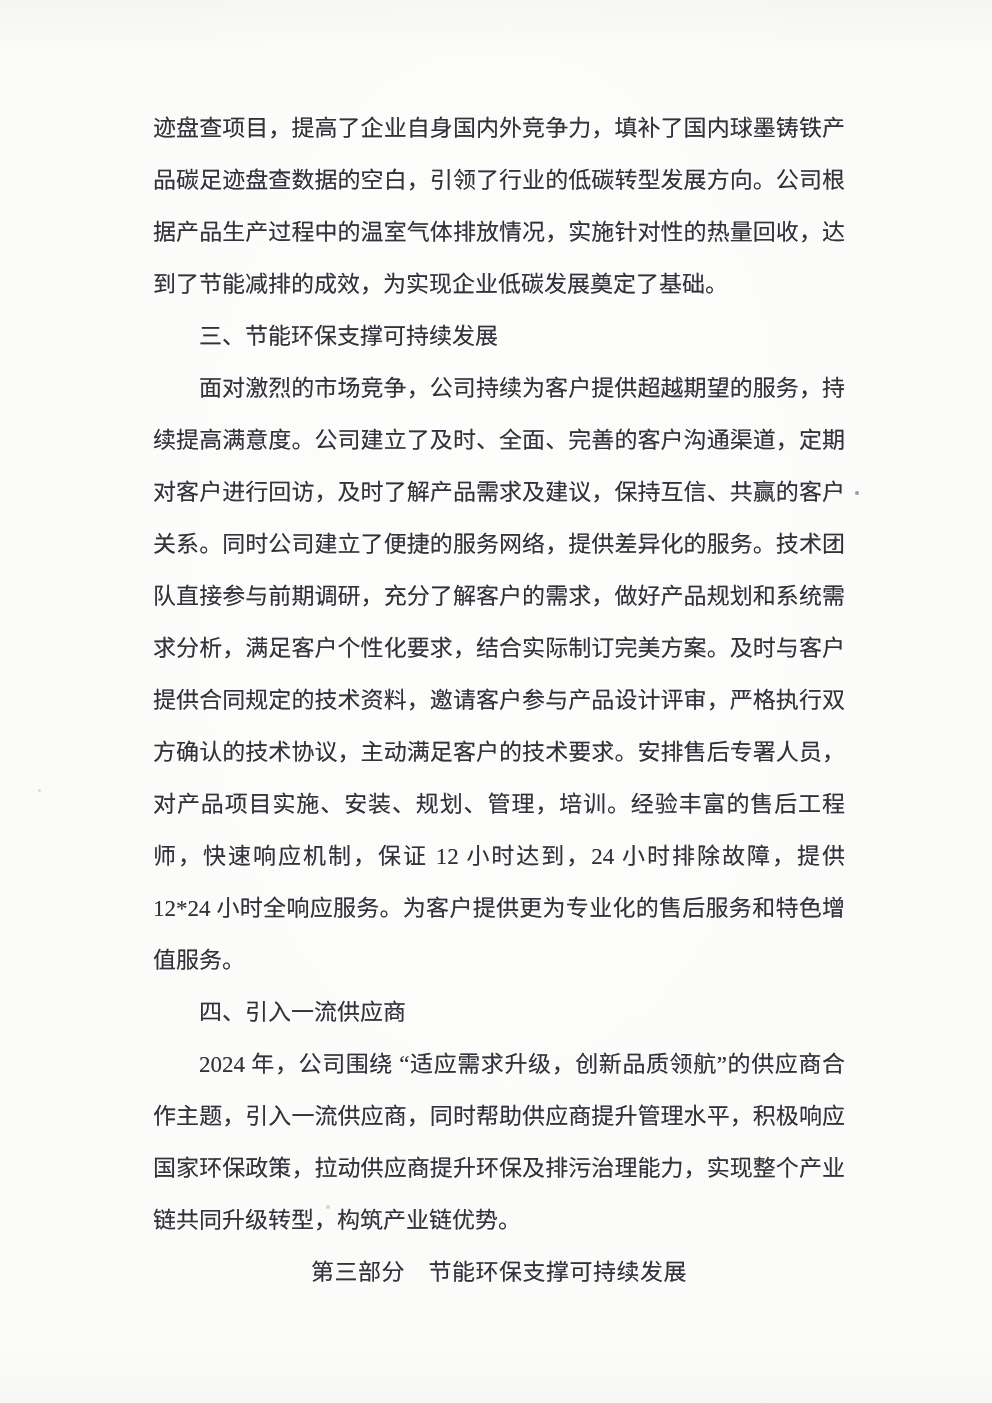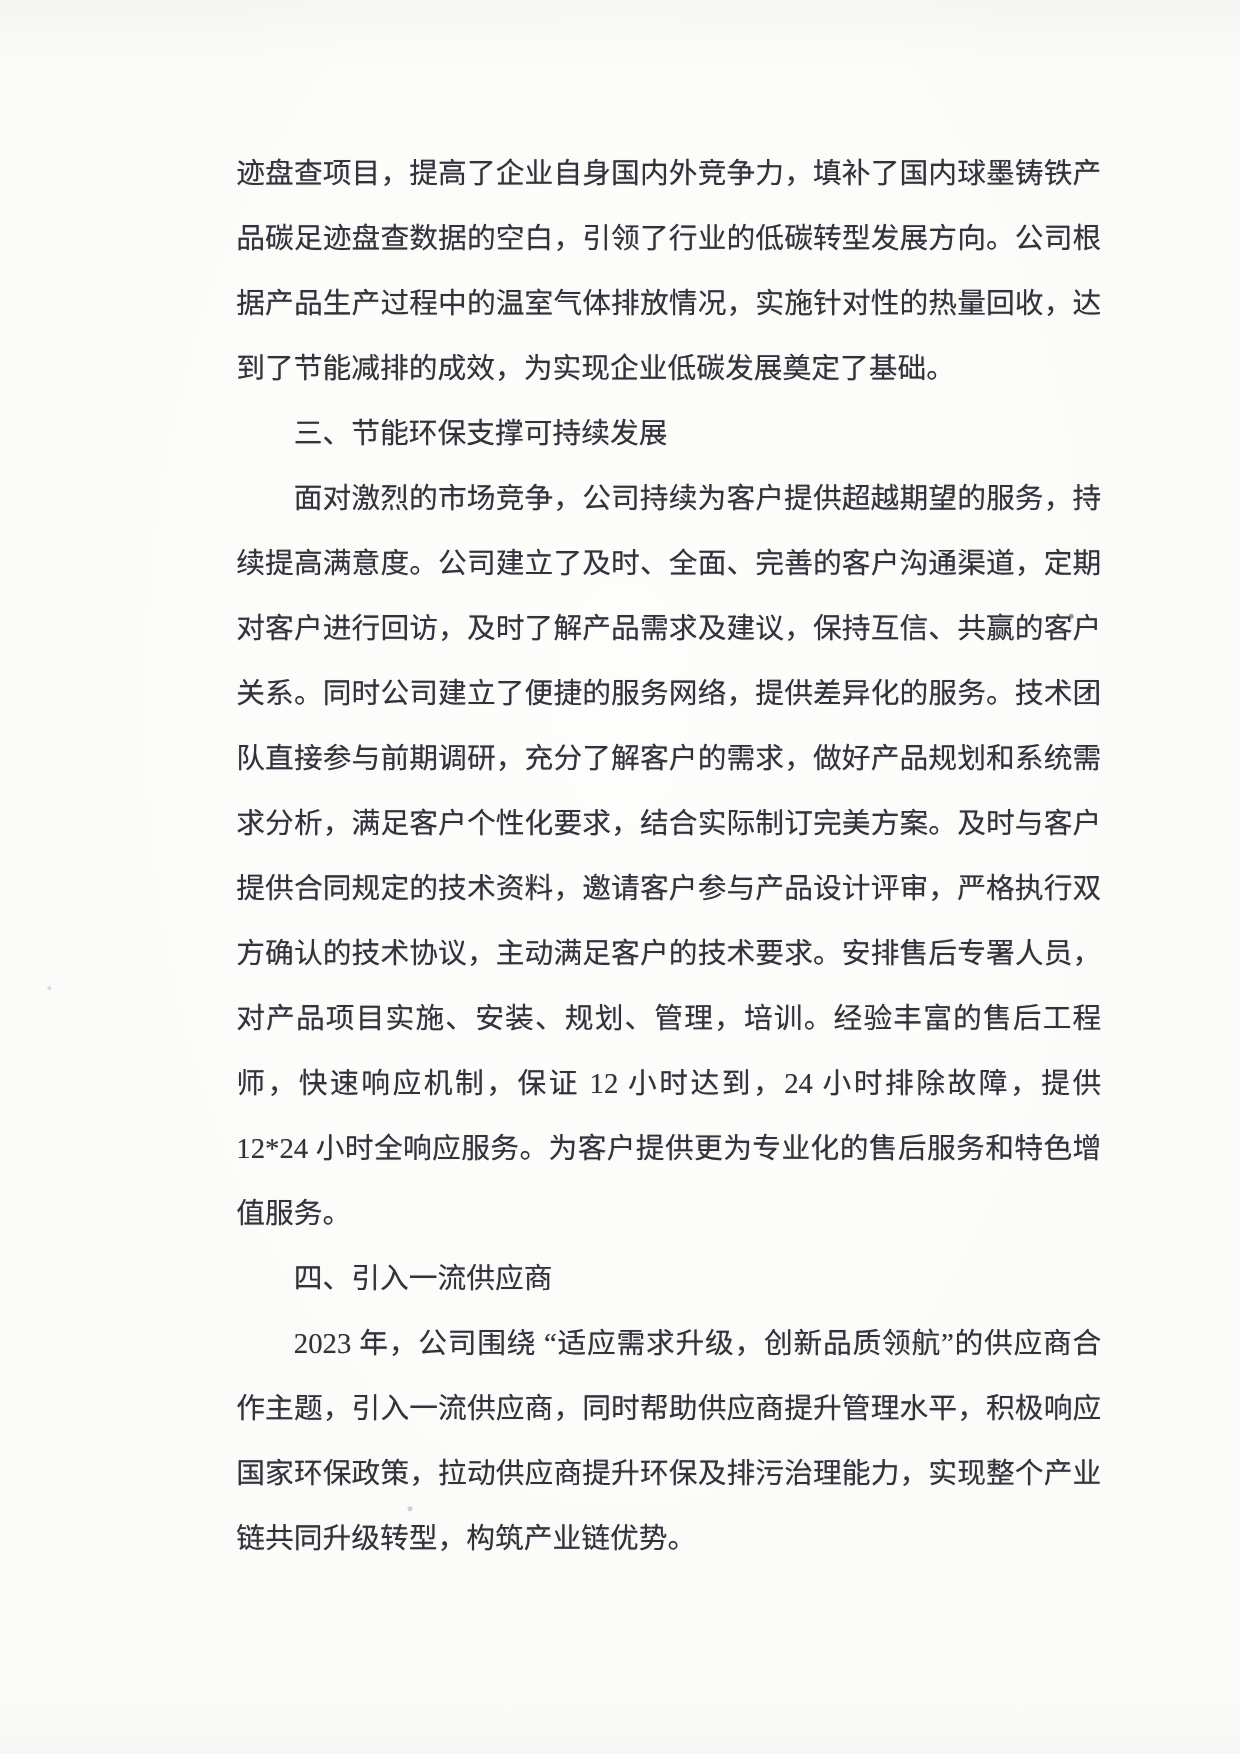--- a/index.html
+++ b/index.html
@@ -29,14 +29,13 @@
   .content{
     position:absolute;
     left:153px;
-    top:113px;
+    top:103px;
     width:692px;
     font-size:23px;
     line-height:52px;
     color:var(--ink);
     text-align:justify;
     text-shadow:0 0 0.6px rgba(50,50,60,0.45);
-    margin-left:36px;
   }
   .content p{
     margin:0;

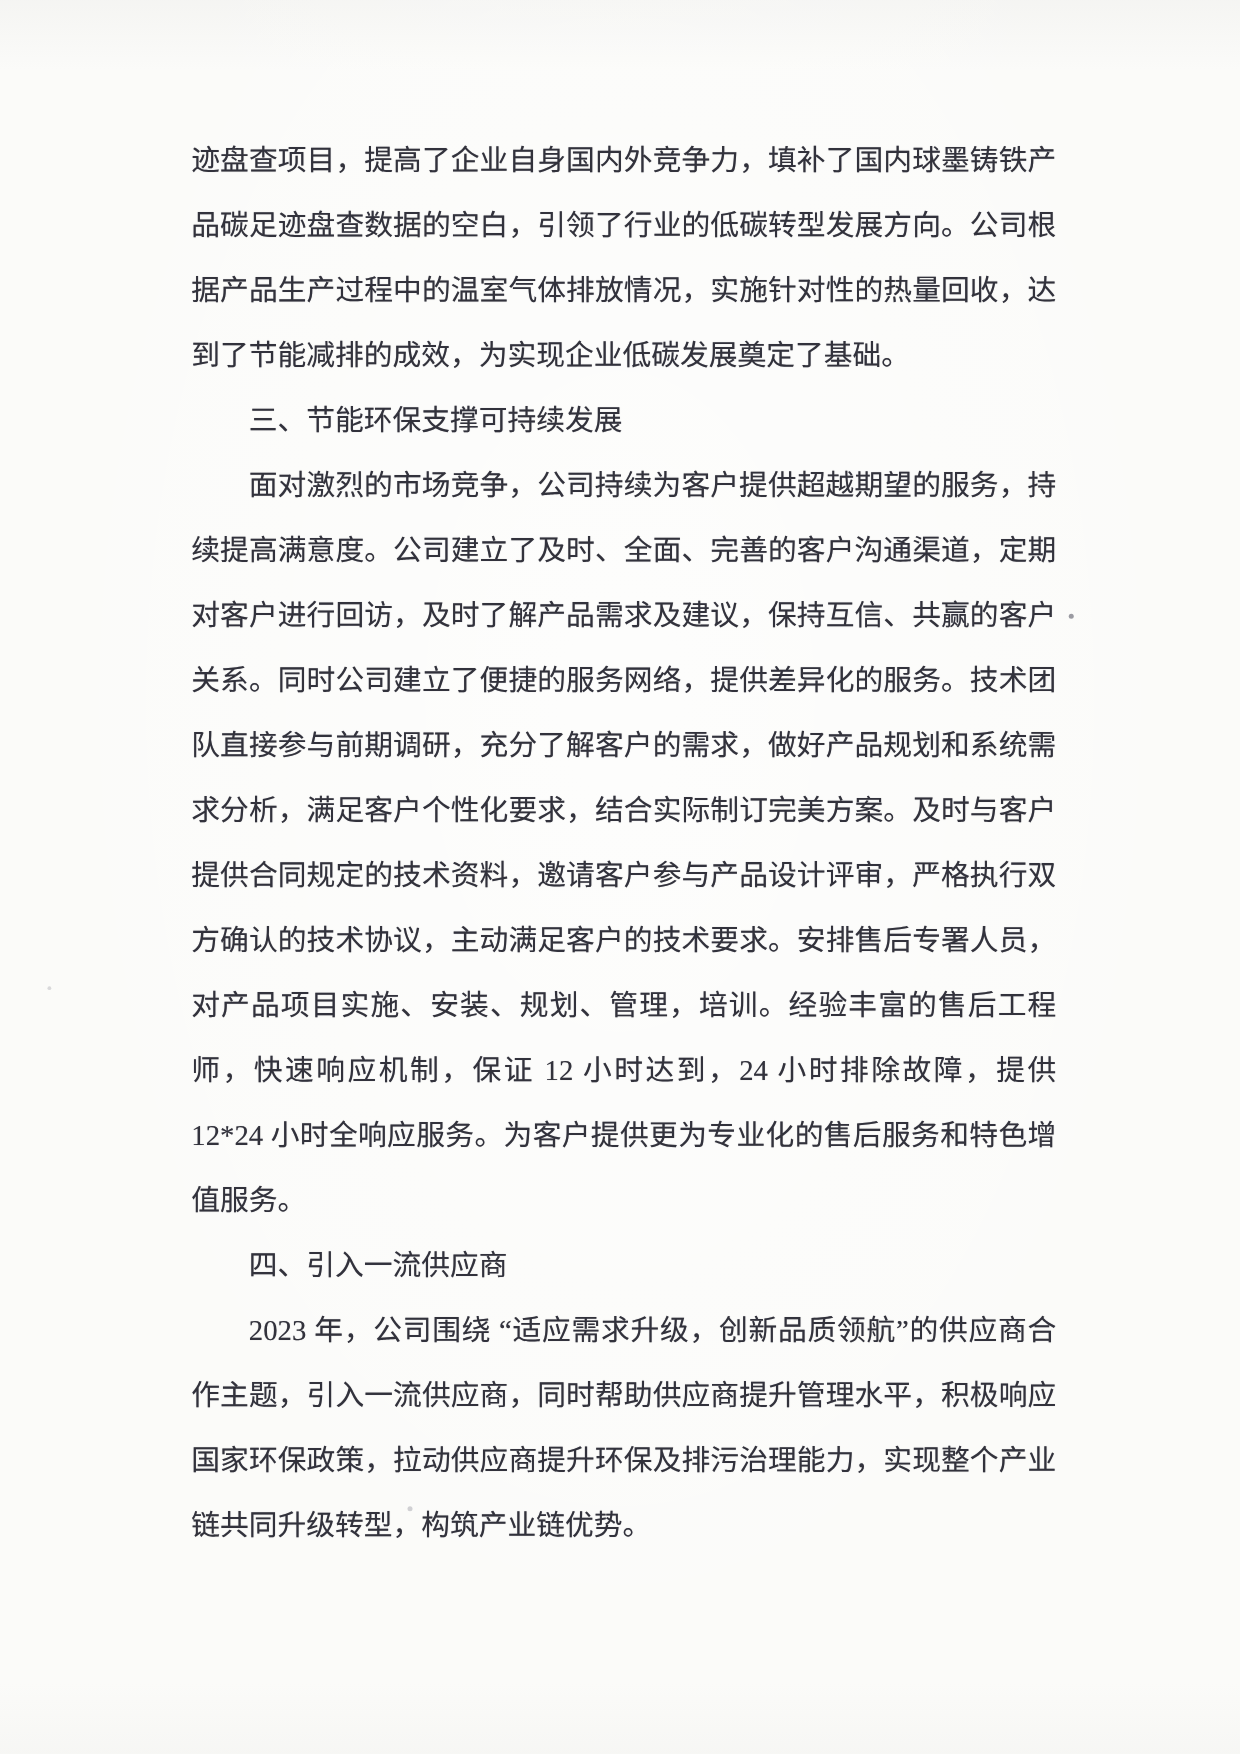--- a/index.html
+++ b/index.html
@@ -71,7 +71,7 @@
     <p class="heading">三、节能环保支撑可持续发展</p>
     <p>面对激烈的市场竞争，公司持续为客户提供超越期望的服务，持续提高满意度。公司建立了及时、全面、完善的客户沟通渠道，定期对客户进行回访，及时了解产品需求及建议，保持互信、共赢的客户关系。同时公司建立了便捷的服务网络，提供差异化的服务。技术团队直接参与前期调研，充分了解客户的需求，做好产品规划和系统需求分析，满足客户个性化要求，结合实际制订完美方案。及时与客户提供合同规定的技术资料，邀请客户参与产品设计评审，严格执行双方确认的技术协议，主动满足客户的技术要求。安排售后专署人员，对产品项目实施、安装、规划、管理，培训。经验丰富的售后工程师，快速响应机制，保证 12 小时达到，24 小时排除故障，提供 12*24 小时全响应服务。为客户提供更为专业化的售后服务和特色增值服务。</p>
     <p class="heading">四、引入一流供应商</p>
-    <p>2023 年，公司围绕 “适应需求升级，创新品质领航”的供应商合作主题，引入一流供应商，同时帮助供应商提升管理水平，积极响应国家环保政策，拉动供应商提升环保及排污治理能力，实现整个产业链共同升级转型，构筑产业链优势。</p>
+    <p>2024 年，公司围绕 “适应需求升级，创新品质领航”的供应商合作主题，引入一流供应商，同时帮助供应商提升管理水平，积极响应国家环保政策，拉动供应商提升环保及排污治理能力，实现整个产业链共同升级转型，构筑产业链优势。</p>
   </div>
 
   <div class="speck speck-1"></div>

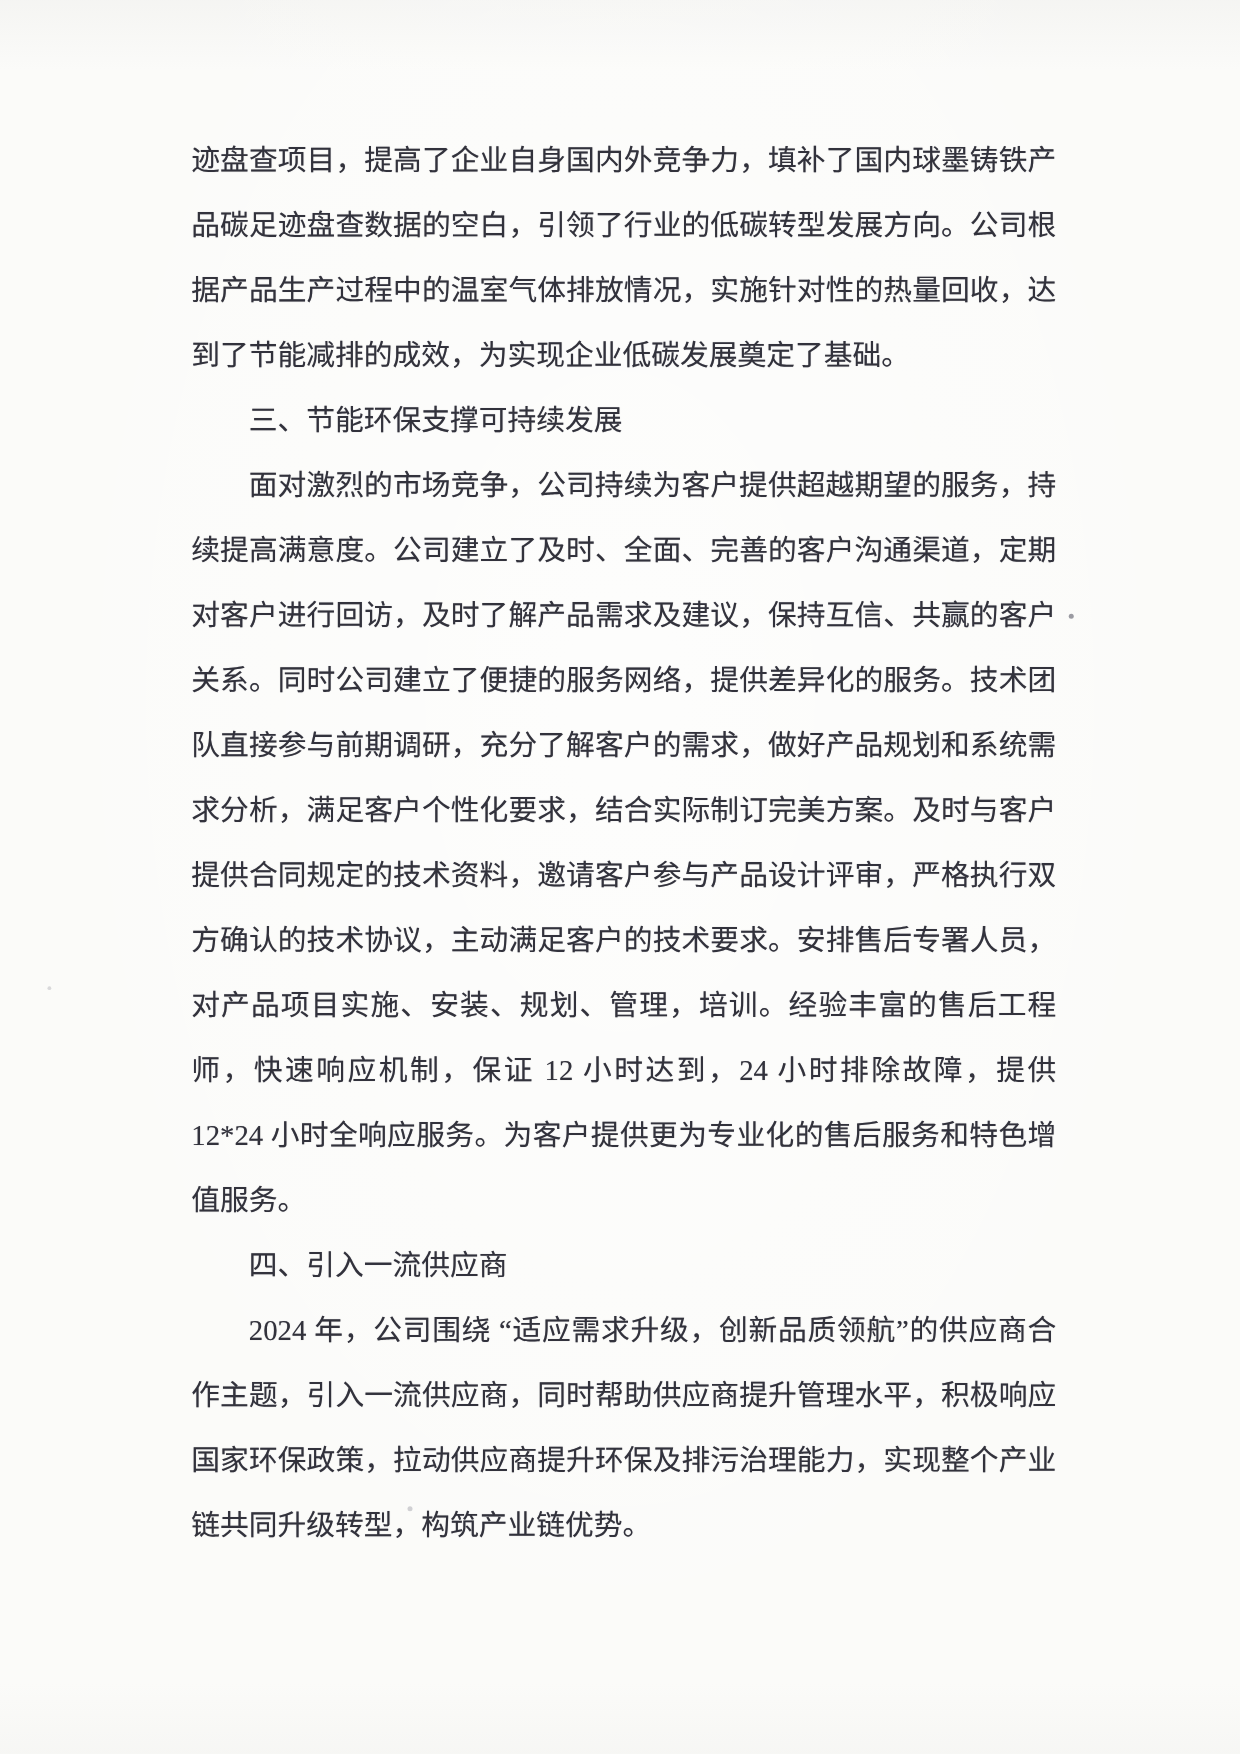--- a/index.html
+++ b/index.html
@@ -72,6 +72,7 @@
     <p>面对激烈的市场竞争，公司持续为客户提供超越期望的服务，持续提高满意度。公司建立了及时、全面、完善的客户沟通渠道，定期对客户进行回访，及时了解产品需求及建议，保持互信、共赢的客户关系。同时公司建立了便捷的服务网络，提供差异化的服务。技术团队直接参与前期调研，充分了解客户的需求，做好产品规划和系统需求分析，满足客户个性化要求，结合实际制订完美方案。及时与客户提供合同规定的技术资料，邀请客户参与产品设计评审，严格执行双方确认的技术协议，主动满足客户的技术要求。安排售后专署人员，对产品项目实施、安装、规划、管理，培训。经验丰富的售后工程师，快速响应机制，保证 12 小时达到，24 小时排除故障，提供 12*24 小时全响应服务。为客户提供更为专业化的售后服务和特色增值服务。</p>
     <p class="heading">四、引入一流供应商</p>
     <p>2024 年，公司围绕 “适应需求升级，创新品质领航”的供应商合作主题，引入一流供应商，同时帮助供应商提升管理水平，积极响应国家环保政策，拉动供应商提升环保及排污治理能力，实现整个产业链共同升级转型，构筑产业链优势。</p>
+    <p class="part-title">第三部分　节能环保支撑可持续发展</p>
   </div>
 
   <div class="speck speck-1"></div>

